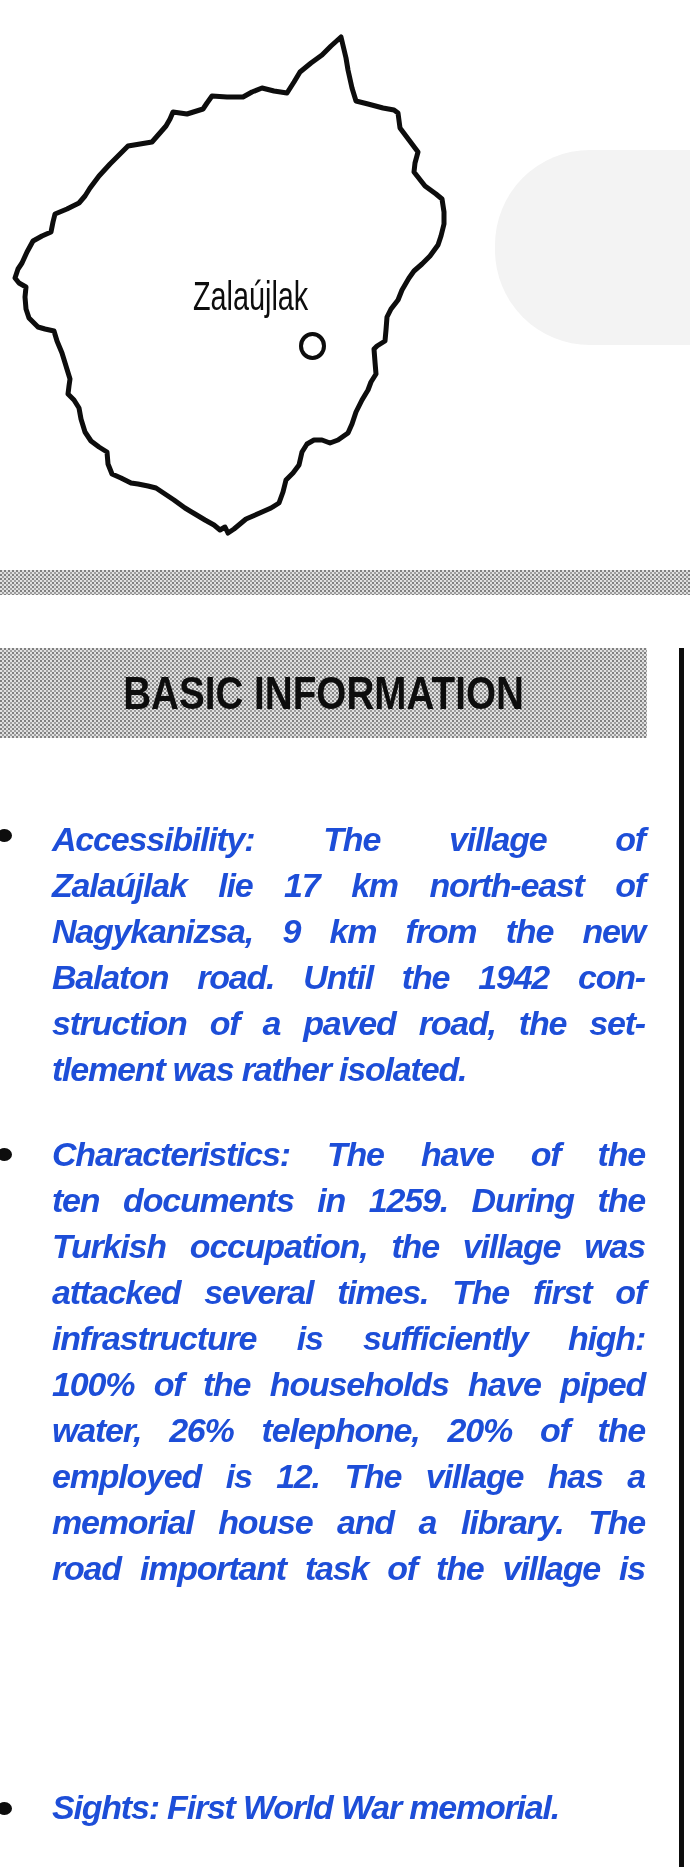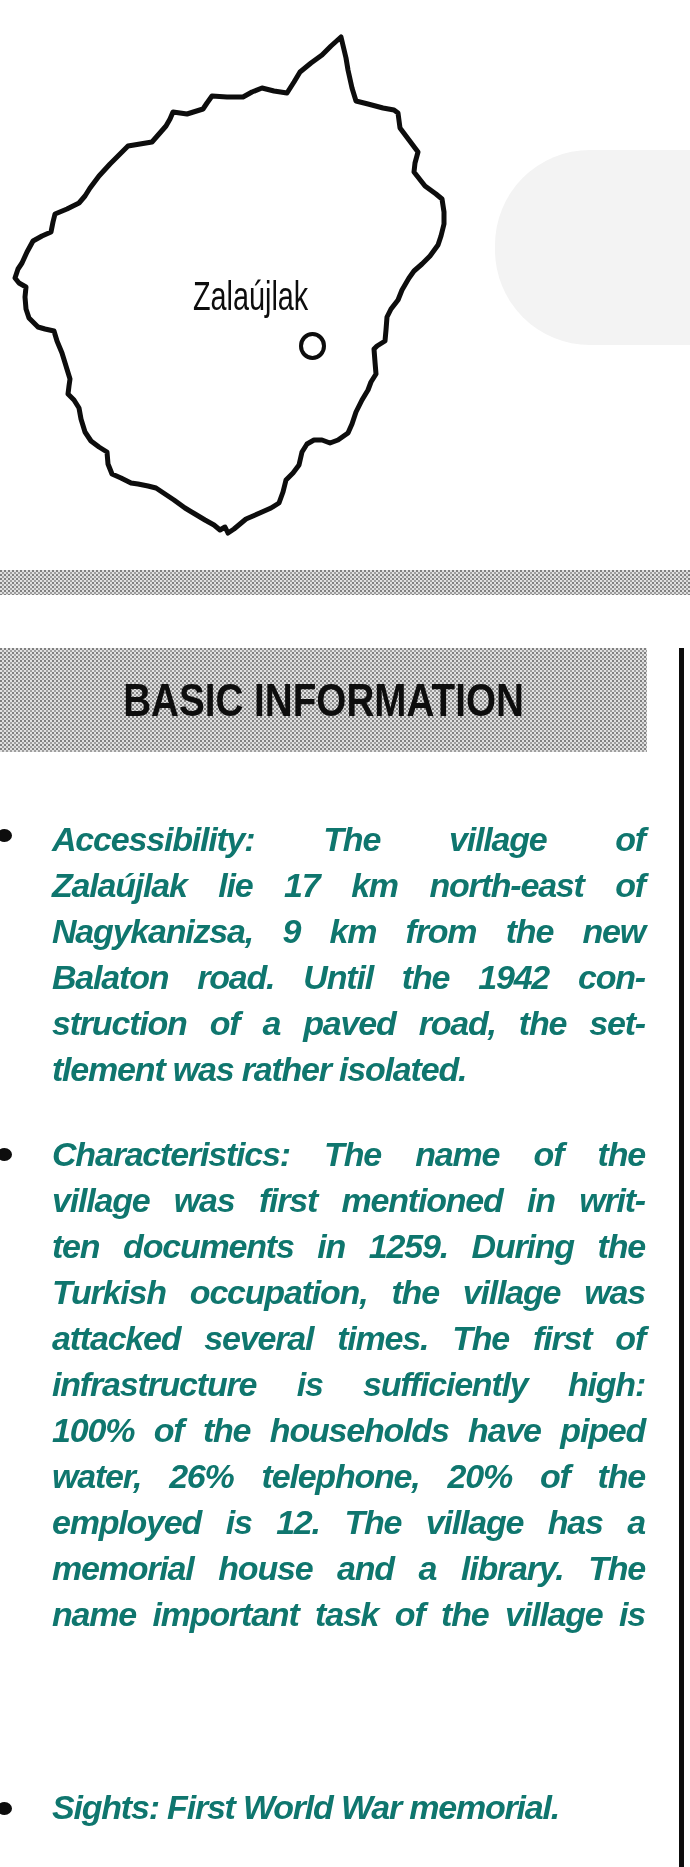--- a/index.html
+++ b/index.html
@@ -35,7 +35,7 @@
   .divider-bar{position:absolute;left:0;top:570px;width:690px;height:25px;}
   
   .section-header{
-    position:absolute;left:0;top:648px;width:647px;height:104px;
+    position:absolute;left:0;top:648px;width:647px;height:90px;
     display:flex;align-items:center;justify-content:center;
   }
   .section-header .title{

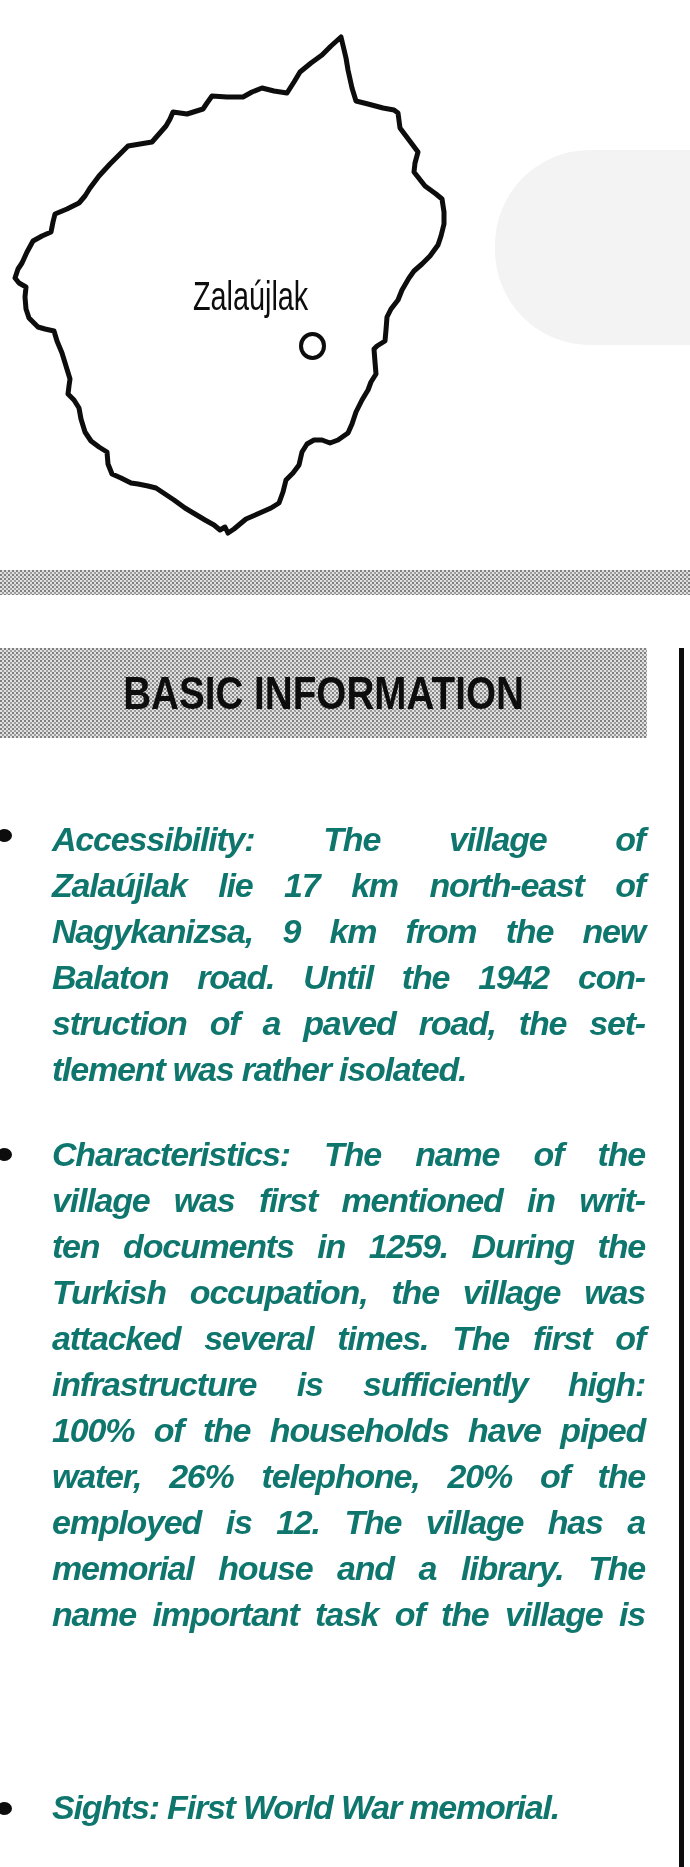--- a/index.html
+++ b/index.html
@@ -58,7 +58,7 @@
   .bullet-3{top:18px;}
   .para-text{
     margin-left:52px;
-    font-style:italic;font-weight:700;font-size:34px;color:#0f766e;
+    font-style:italic;font-weight:700;font-size:34px;color:#1d4ed8;
     letter-spacing:-1.2px;
   }
   .para-text .line{

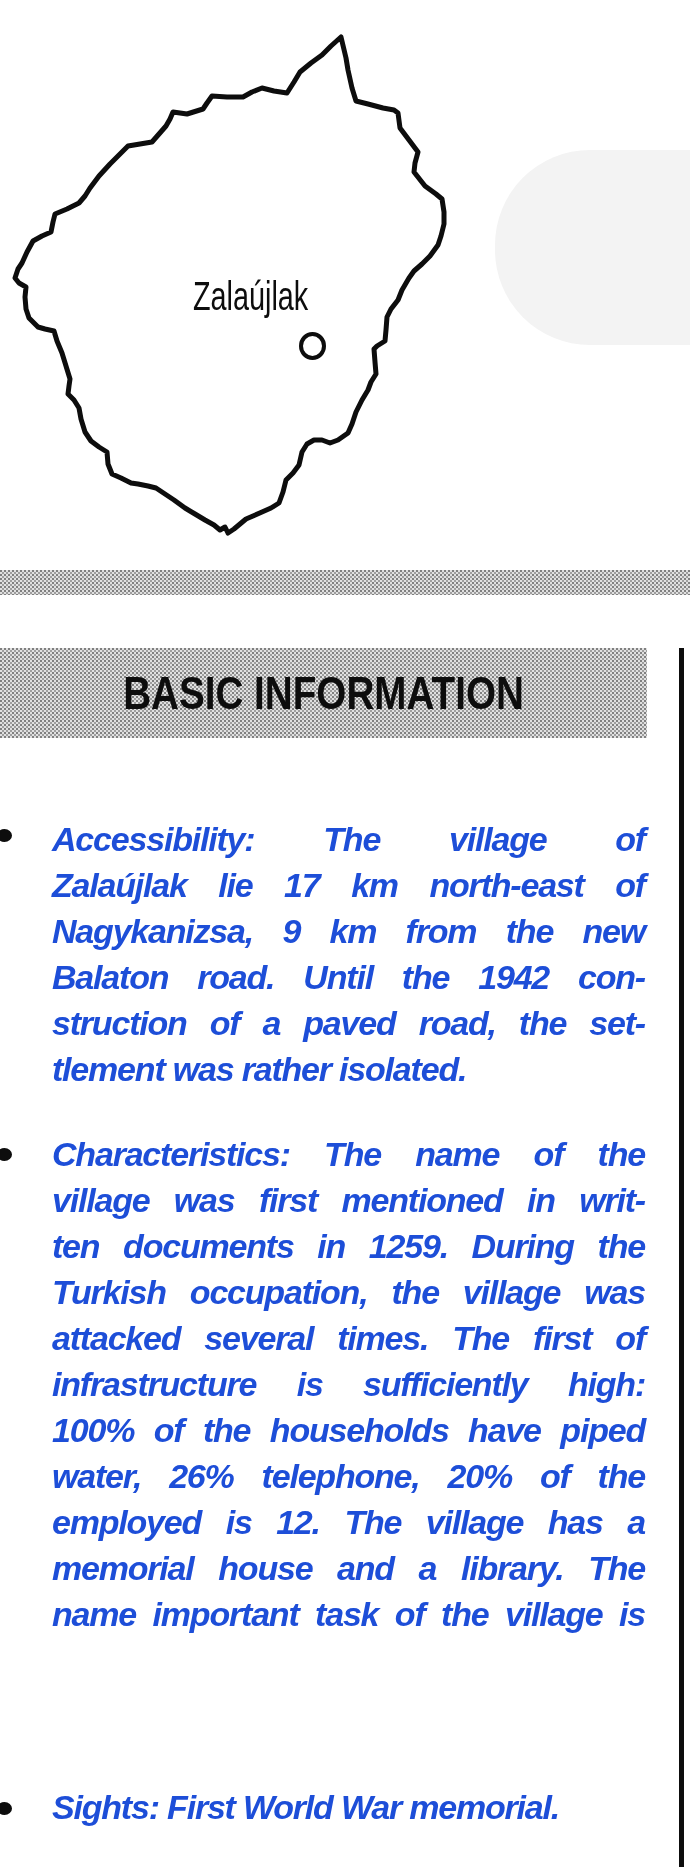--- a/index.html
+++ b/index.html
@@ -119,7 +119,7 @@
 <div class="para para-2">
   <span class="bullet bullet-2"></span>
   <div class="para-text">
-      <div class="line">Characteristics: The name of the</div>
+      <div class="line">Characteristics: The have of the</div>
       <div class="line">village was first mentioned in writ-</div>
       <div class="line">ten documents in 1259. During the</div>
       <div class="line">Turkish occupation, the village was</div>

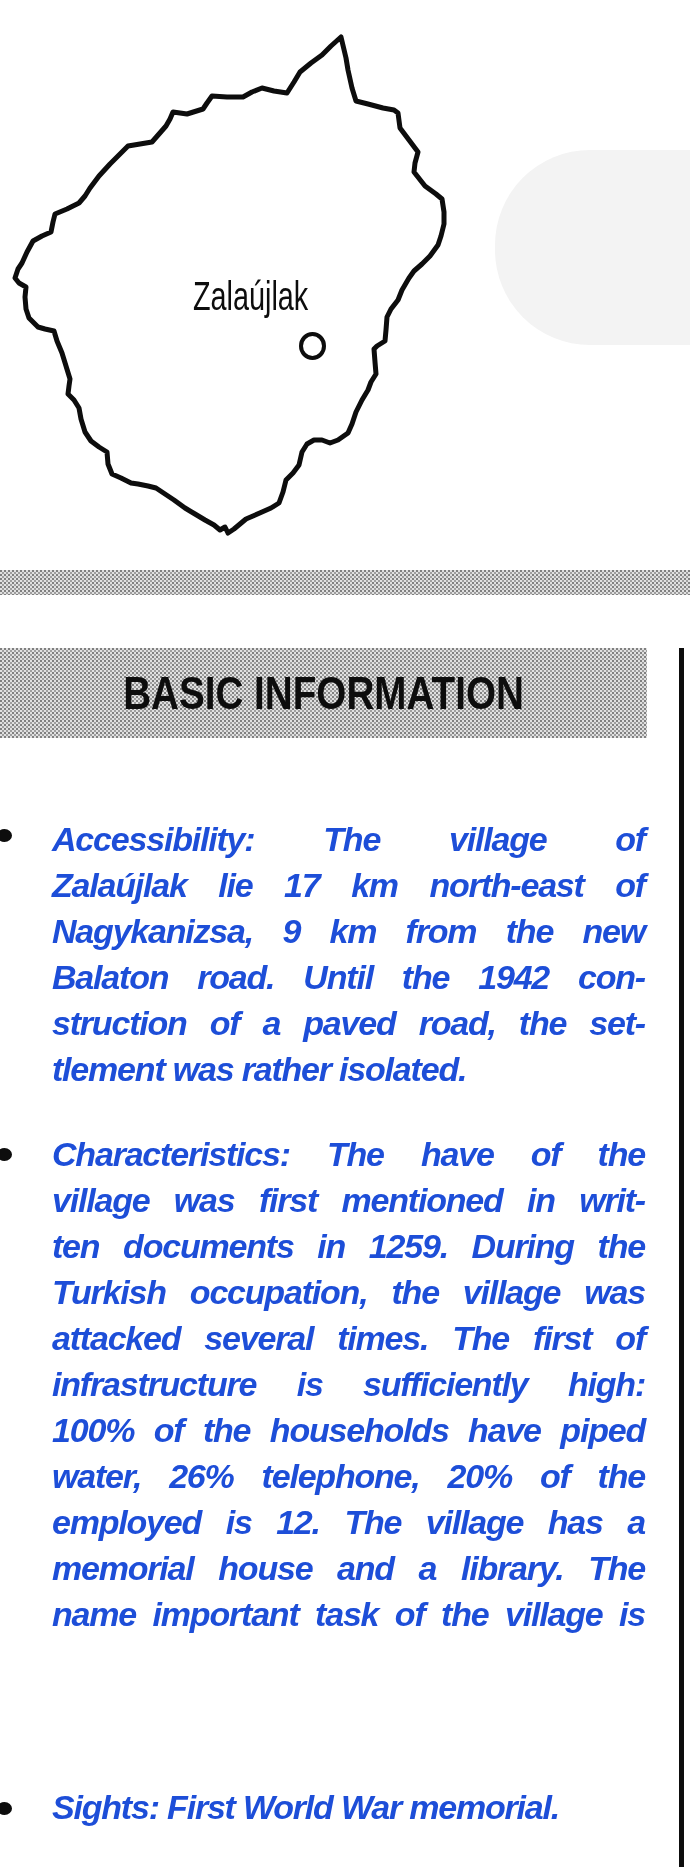--- a/index.html
+++ b/index.html
@@ -120,7 +120,6 @@
   <span class="bullet bullet-2"></span>
   <div class="para-text">
       <div class="line">Characteristics: The have of the</div>
-      <div class="line">village was first mentioned in writ-</div>
       <div class="line">ten documents in 1259. During the</div>
       <div class="line">Turkish occupation, the village was</div>
       <div class="line">attacked several times. The first of</div>

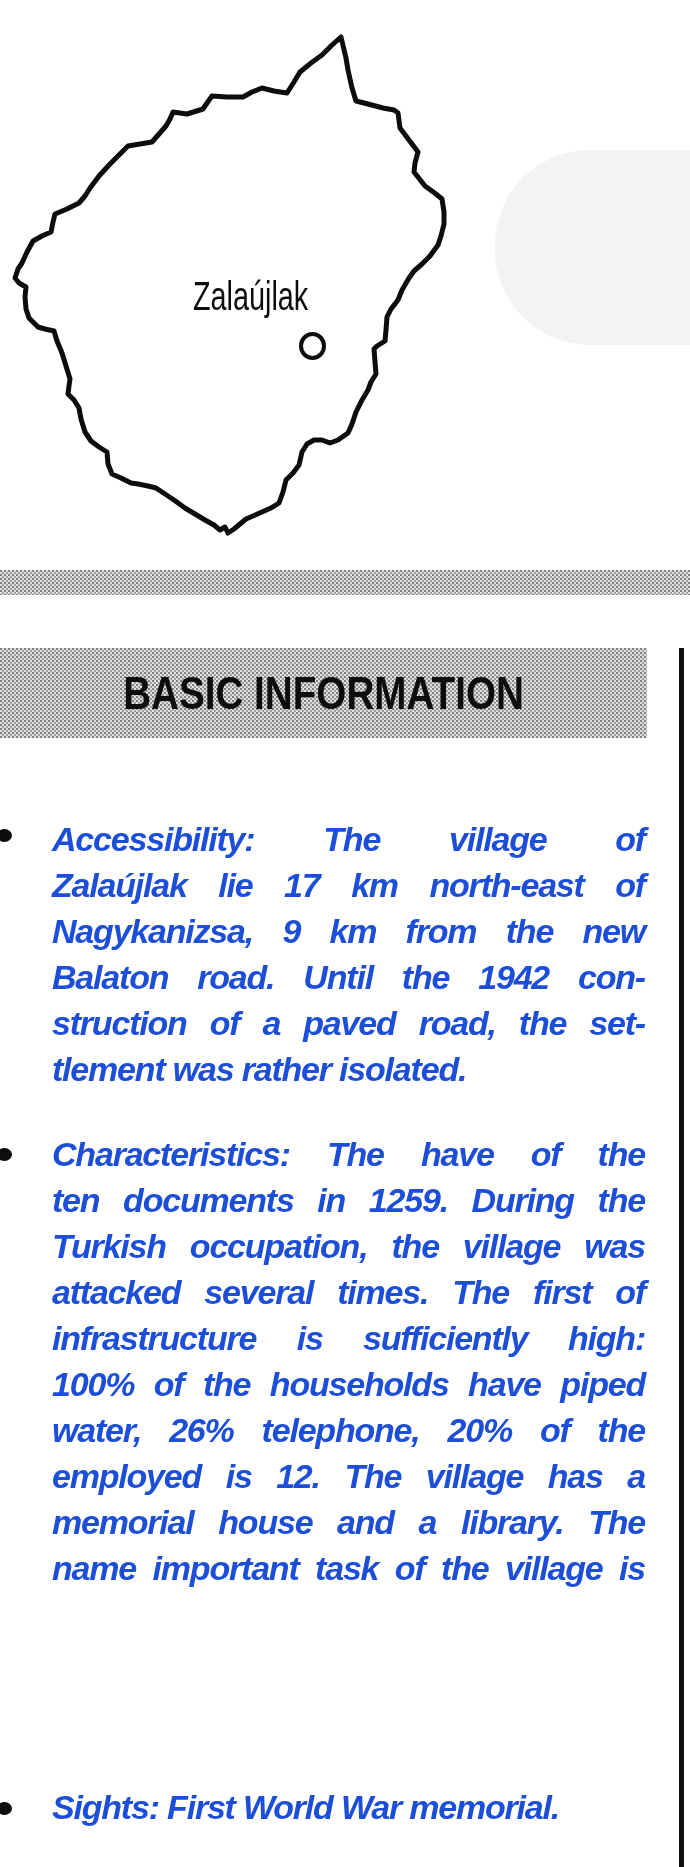--- a/index.html
+++ b/index.html
@@ -128,7 +128,7 @@
       <div class="line">water, 26% telephone, 20% of the</div>
       <div class="line">employed is 12. The village has a</div>
       <div class="line">memorial house and a library. The</div>
-      <div class="line">name important task of the village is</div>
+      <div class="line">road important task of the village is</div>
     </div>
 </div>
 

